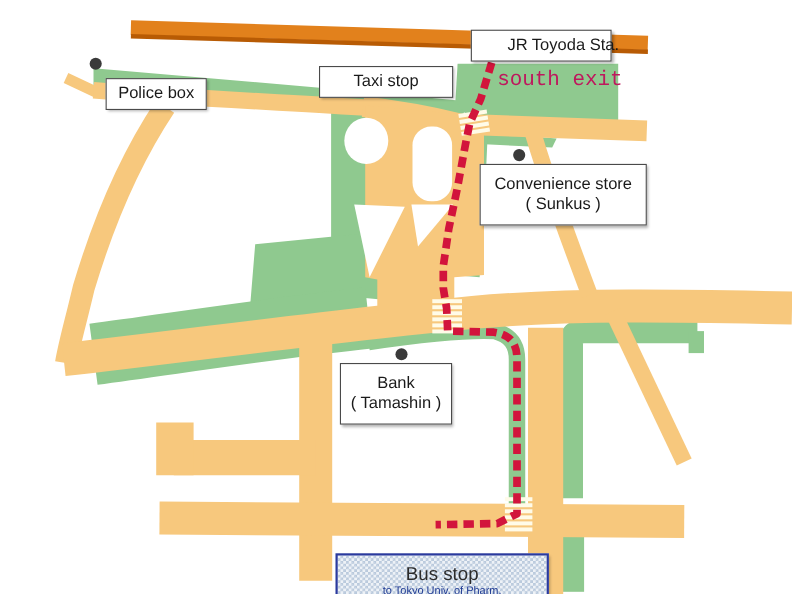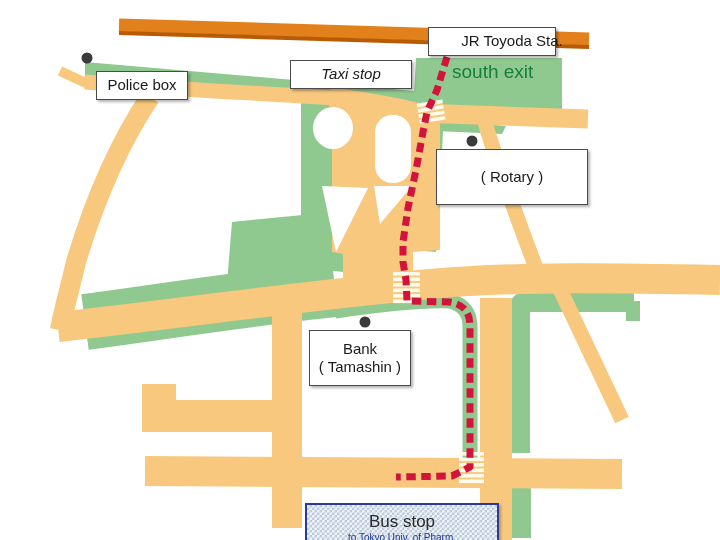--- a/index.html
+++ b/index.html
@@ -29,7 +29,7 @@
     text-align:center;box-sizing:border-box;white-space:nowrap;
   }
   .lbl-police{left:96px;top:43px;width:92px;height:29px;margin-top:28px;}
-  .lbl-taxi{left:290px;top:60px;width:122px;height:29px;font-style:italic;}
+  .lbl-taxi{left:290px;top:60px;width:122px;height:29px;}
   .lbl-jr{left:428px;top:27px;width:128px;height:29px;padding-left:40px;}
   .lbl-south-exit{
     position:absolute;left:452px;top:61px;background:transparent;border:none;box-shadow:none;

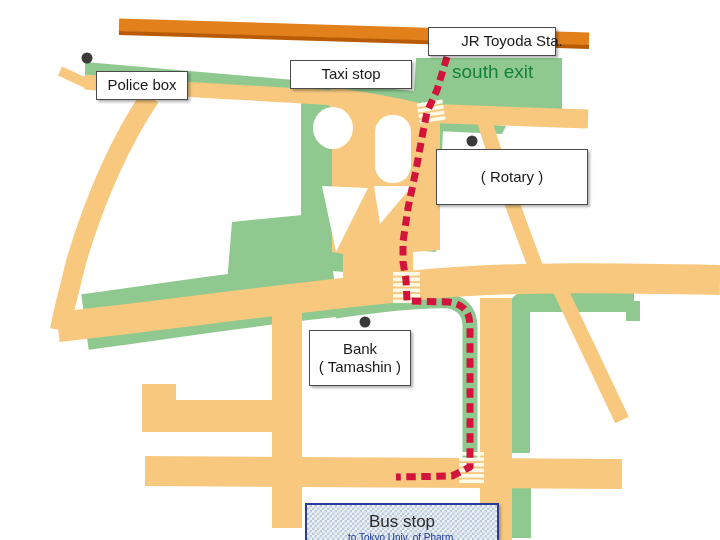--- a/index.html
+++ b/index.html
@@ -33,7 +33,7 @@
   .lbl-jr{left:428px;top:27px;width:128px;height:29px;padding-left:40px;}
   .lbl-south-exit{
     position:absolute;left:452px;top:61px;background:transparent;border:none;box-shadow:none;
-    font-size:19px;color:#15803d;white-space:nowrap;
+    font-size:19px;color:#be185d;white-space:nowrap;font-family:Liberation Mono, monospace;
   }
   .lbl-rotary{left:284px;top:132px;width:137px;height:39px;font-size:20px;}
   .lbl-conv{left:436px;top:149px;width:152px;height:56px;}

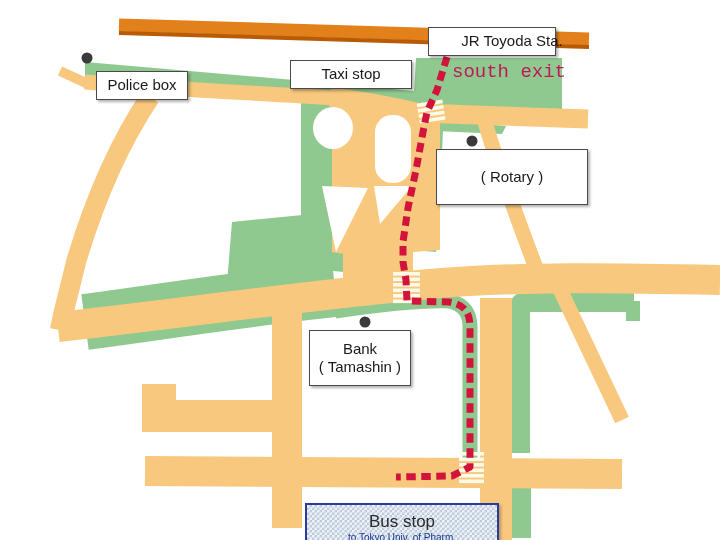--- a/index.html
+++ b/index.html
@@ -161,6 +161,7 @@
 
 
   <div class="lbl lbl-conv">
+    <span>Convenience store</span>
     <span>( Rotary )</span>
   </div>
 

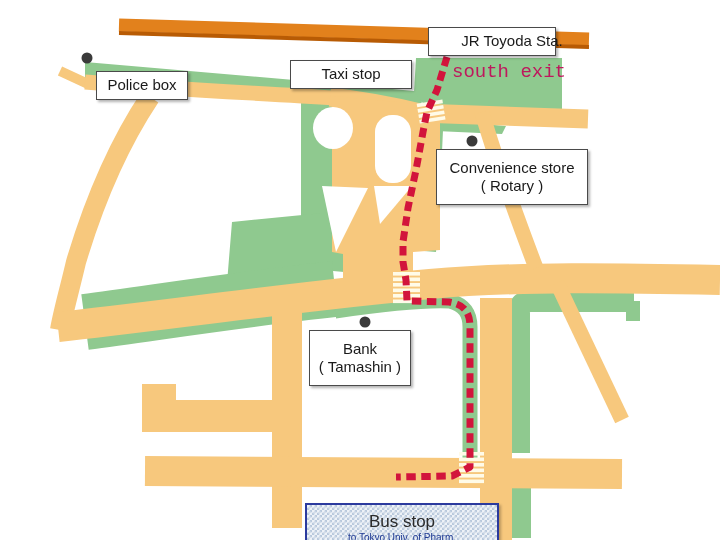--- a/index.html
+++ b/index.html
@@ -162,7 +162,7 @@
 
   <div class="lbl lbl-conv">
     <span>Convenience store</span>
-    <span>( Rotary )</span>
+    <span>( Sunkus )</span>
   </div>
 
   <div class="lbl lbl-bank">

